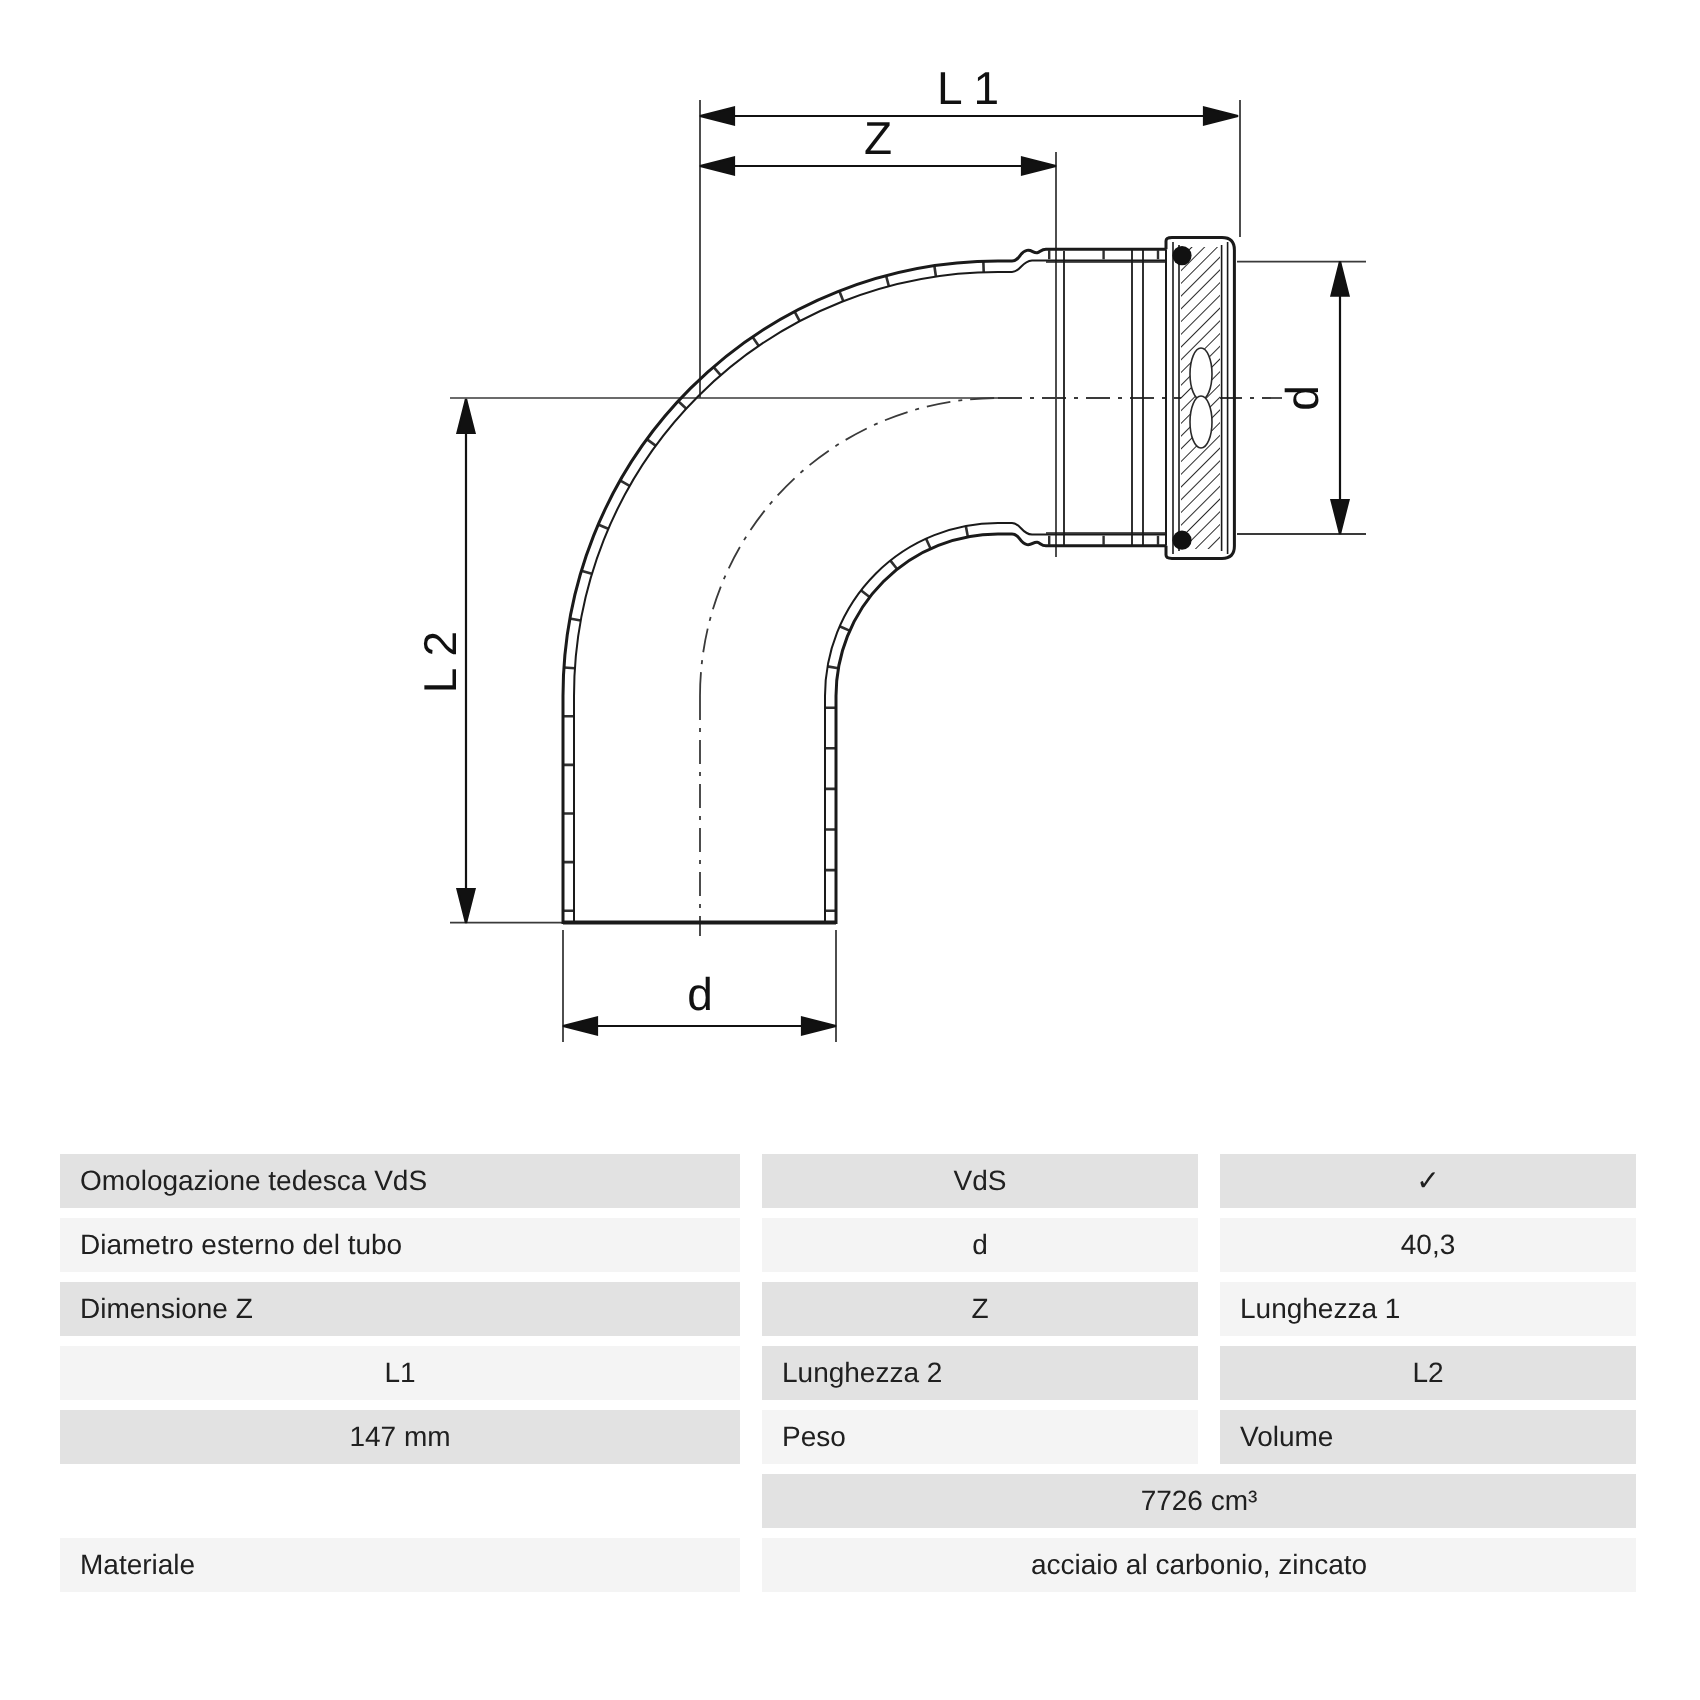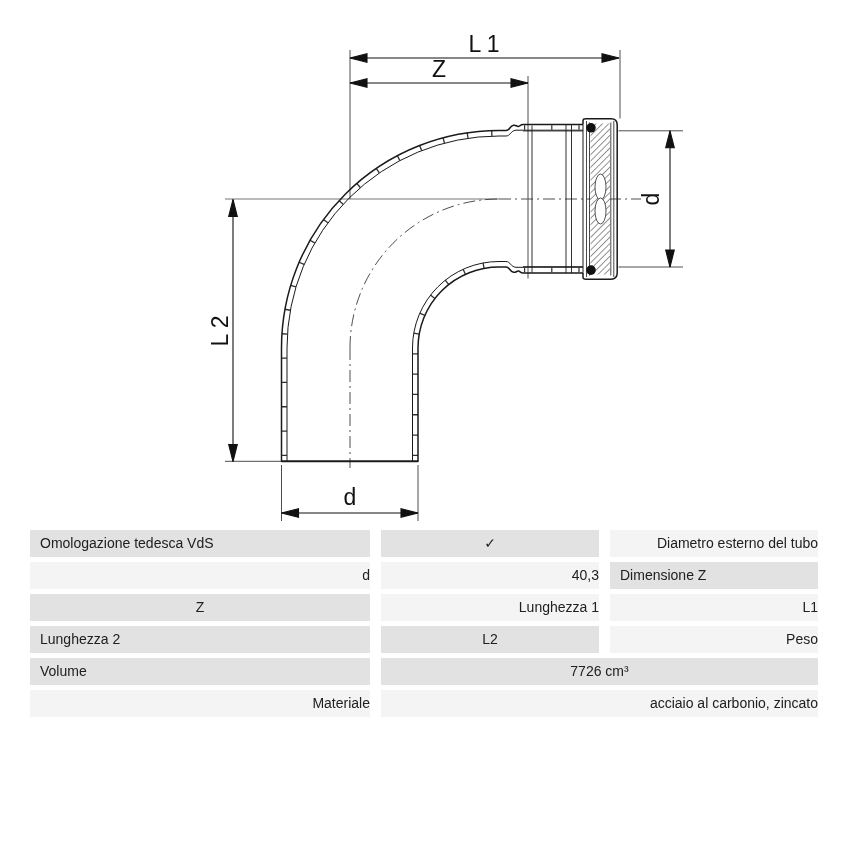--- a/index.html
+++ b/index.html
@@ -7,7 +7,7 @@
          font-family:"Liberation Sans", sans-serif;color:#202020;}
   .drawing{position:absolute;left:0;top:0;}
   .dim-label{font-family:"Liberation Sans", sans-serif;font-size:23px;fill:#111;}
-  .spec-table{position:absolute;left:30px;top:530px;width:788px;display:grid;
+  .spec-table{position:absolute;left:30px;top:577px;width:788px;display:grid;
               grid-template-columns:340px 218px 208px;column-gap:11px;row-gap:5px;
               font-size:14px;}
   .cell{height:27px;line-height:27px;white-space:nowrap;overflow:hidden;}

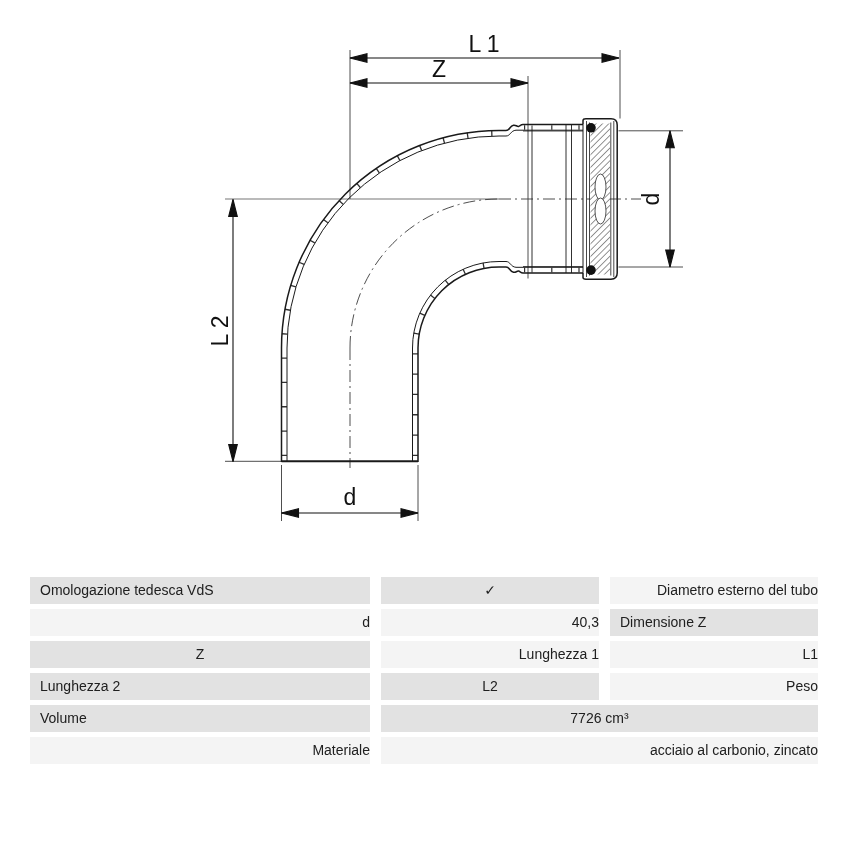--- a/index.html
+++ b/index.html
@@ -123,6 +123,7 @@
 
   <div class="spec-table">
     <div class="cell lab dark">Omologazione tedesca VdS</div>
+    <div class="cell mid dark">VdS</div>
     <div class="cell val dark">✓</div>
 
     <div class="cell lab light">Diametro esterno del tubo</div>

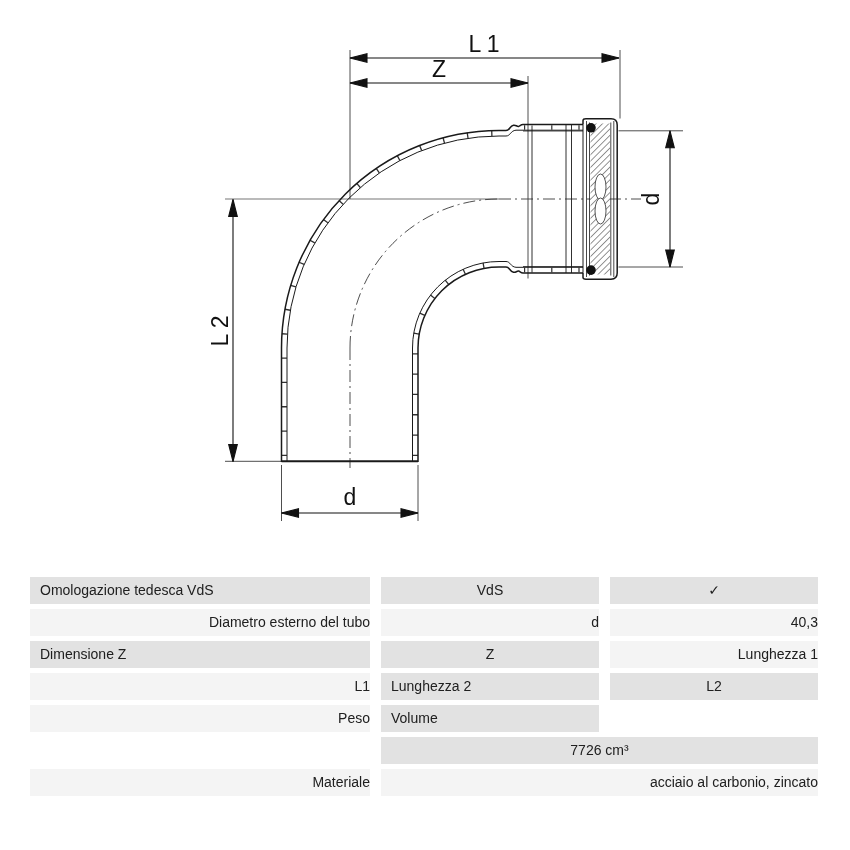--- a/index.html
+++ b/index.html
@@ -16,7 +16,7 @@
   .val{text-align:center;}
   .span2{grid-column:2/4;text-align:center;}
   .dark{background:#e2e2e2;}
-  .light{background:#f4f4f4;text-align:right;}
+  .light{background:#f4f4f4;}
 </style>
 </head>
 <body>

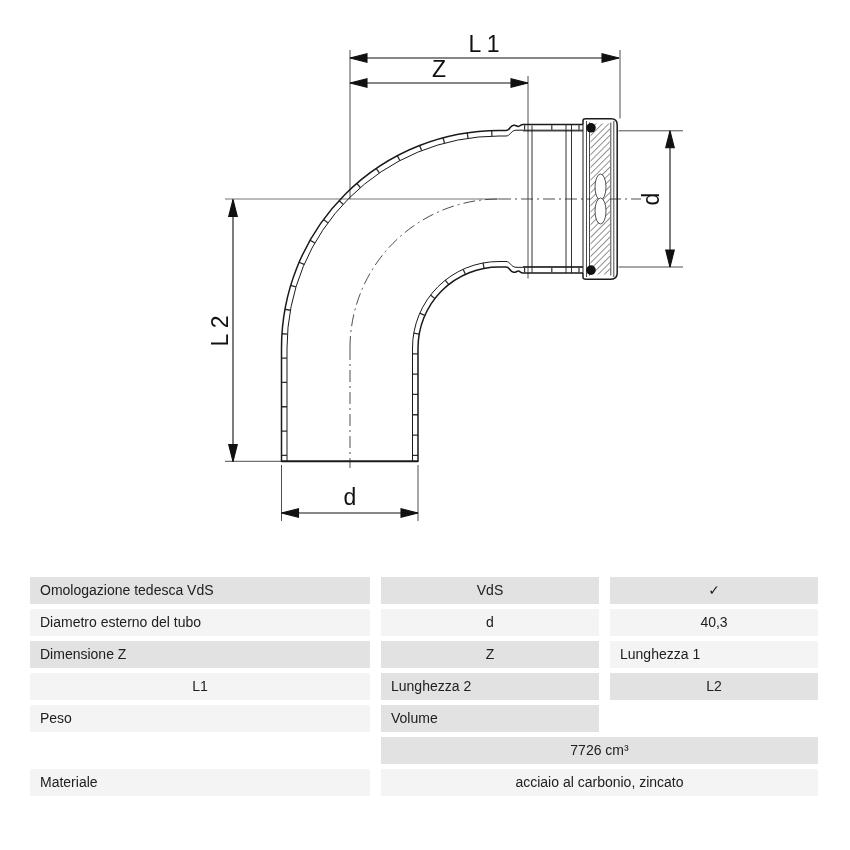--- a/index.html
+++ b/index.html
@@ -138,6 +138,7 @@
 
     <div class="cell lab dark">Lunghezza 2</div>
     <div class="cell mid dark">L2</div>
+    <div class="cell val dark">147 mm</div>
 
     <div class="cell lab light">Peso</div>
 

